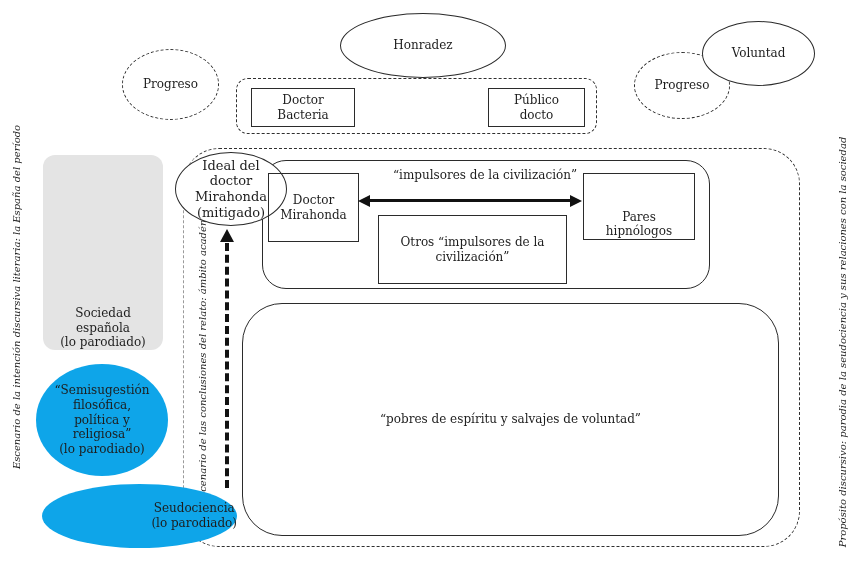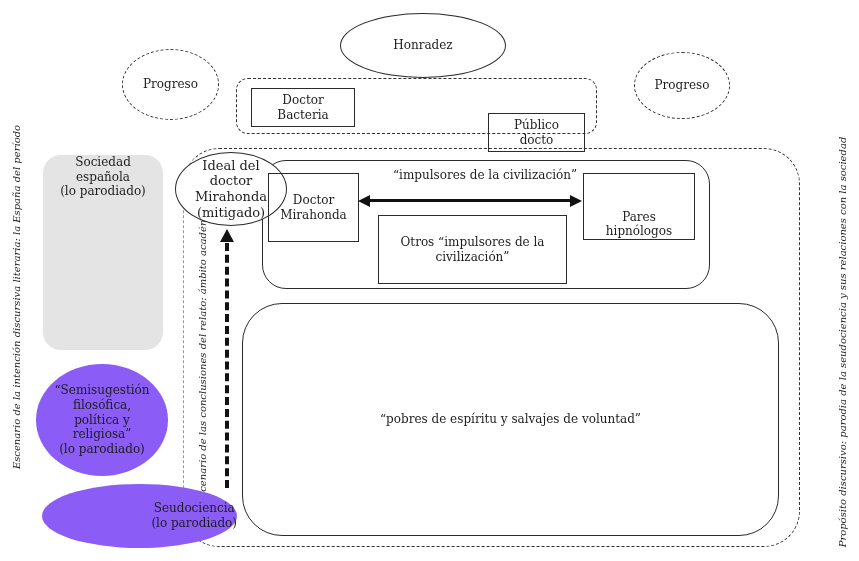--- a/index.html
+++ b/index.html
@@ -65,6 +65,9 @@
 
   <div class="ellipse dashed" style="left:634px;top:52px;width:94px;height:65px;z-index:2;">
     <span class="lbl">Progreso</span>
+  </div>
+  <div class="ellipse" style="left:702px;top:21px;width:111px;height:63px;z-index:3;">
+    <span class="lbl">Voluntad</span>
   </div>
 
   <div class="topDashed" style="left:236px;top:78px;width:359px;height:54px;z-index:2;"></div>

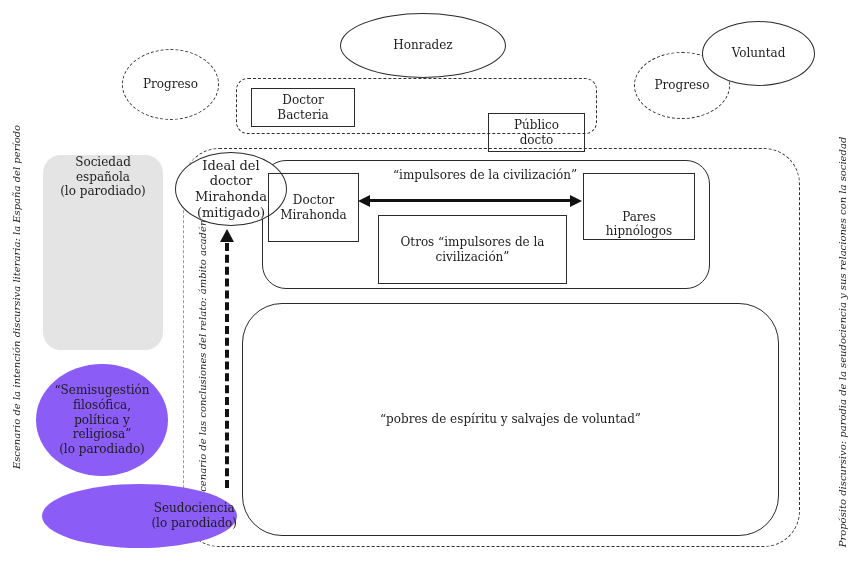--- a/index.html
+++ b/index.html
@@ -75,7 +75,7 @@
     <span class="lbl">Doctor
 Bacteria</span>
   </div>
-  <div class="box" style="left:488px;top:88px;width:95px;height:37px;z-index:3;margin-top:25px;">
+  <div class="box" style="left:488px;top:88px;width:95px;height:37px;z-index:3;">
     <span class="lbl">Público
 docto</span>
   </div>

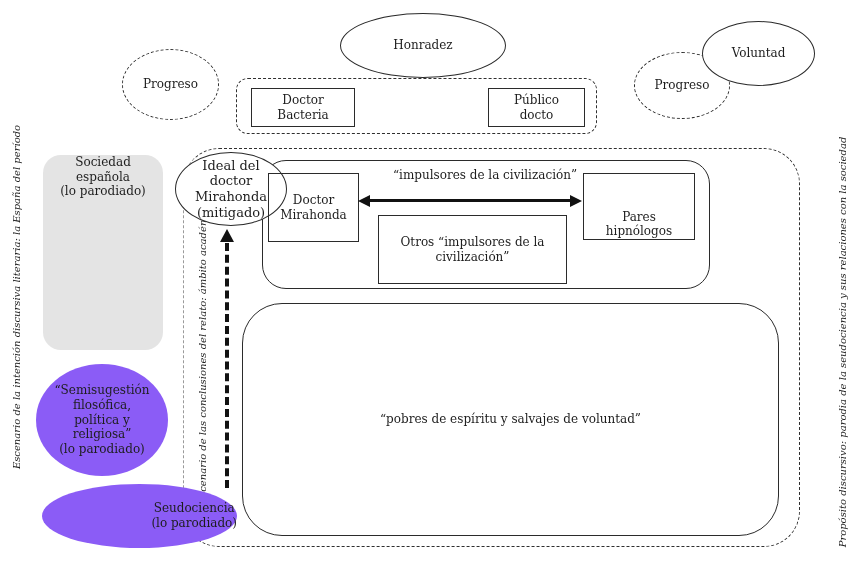--- a/index.html
+++ b/index.html
@@ -19,8 +19,8 @@
     display:flex;align-items:center;justify-content:center;text-align:center;
   }
   .grayrect{
-    position:absolute;background:#e4e4e4;border:none;border-radius:18px;
-    display:flex;align-items:flex-start;justify-content:center;text-align:center;
+    position:absolute;background:#e4e4e4;border:none;border-radius:12px;
+    display:flex;align-items:flex-end;justify-content:center;text-align:center;
   }
   .box{
     position:absolute;border:1.2px solid #2b2b2b;background:transparent;

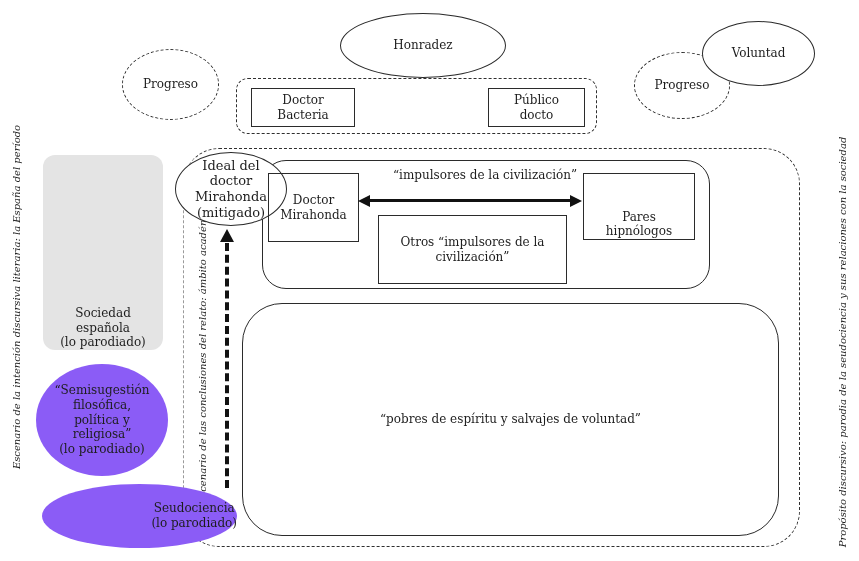--- a/index.html
+++ b/index.html
@@ -13,7 +13,7 @@
     display:flex;align-items:center;justify-content:center;text-align:center;
   }
   .ellipse.dashed{border-style:dashed;}
-  .ellipse.grayfill{background:#8b5cf6;border:none;}
+  .ellipse.grayfill{background:#0ea5e9;border:none;}
   .roundrect{
     position:absolute;border:1.2px solid #2b2b2b;background:transparent;
     display:flex;align-items:center;justify-content:center;text-align:center;

